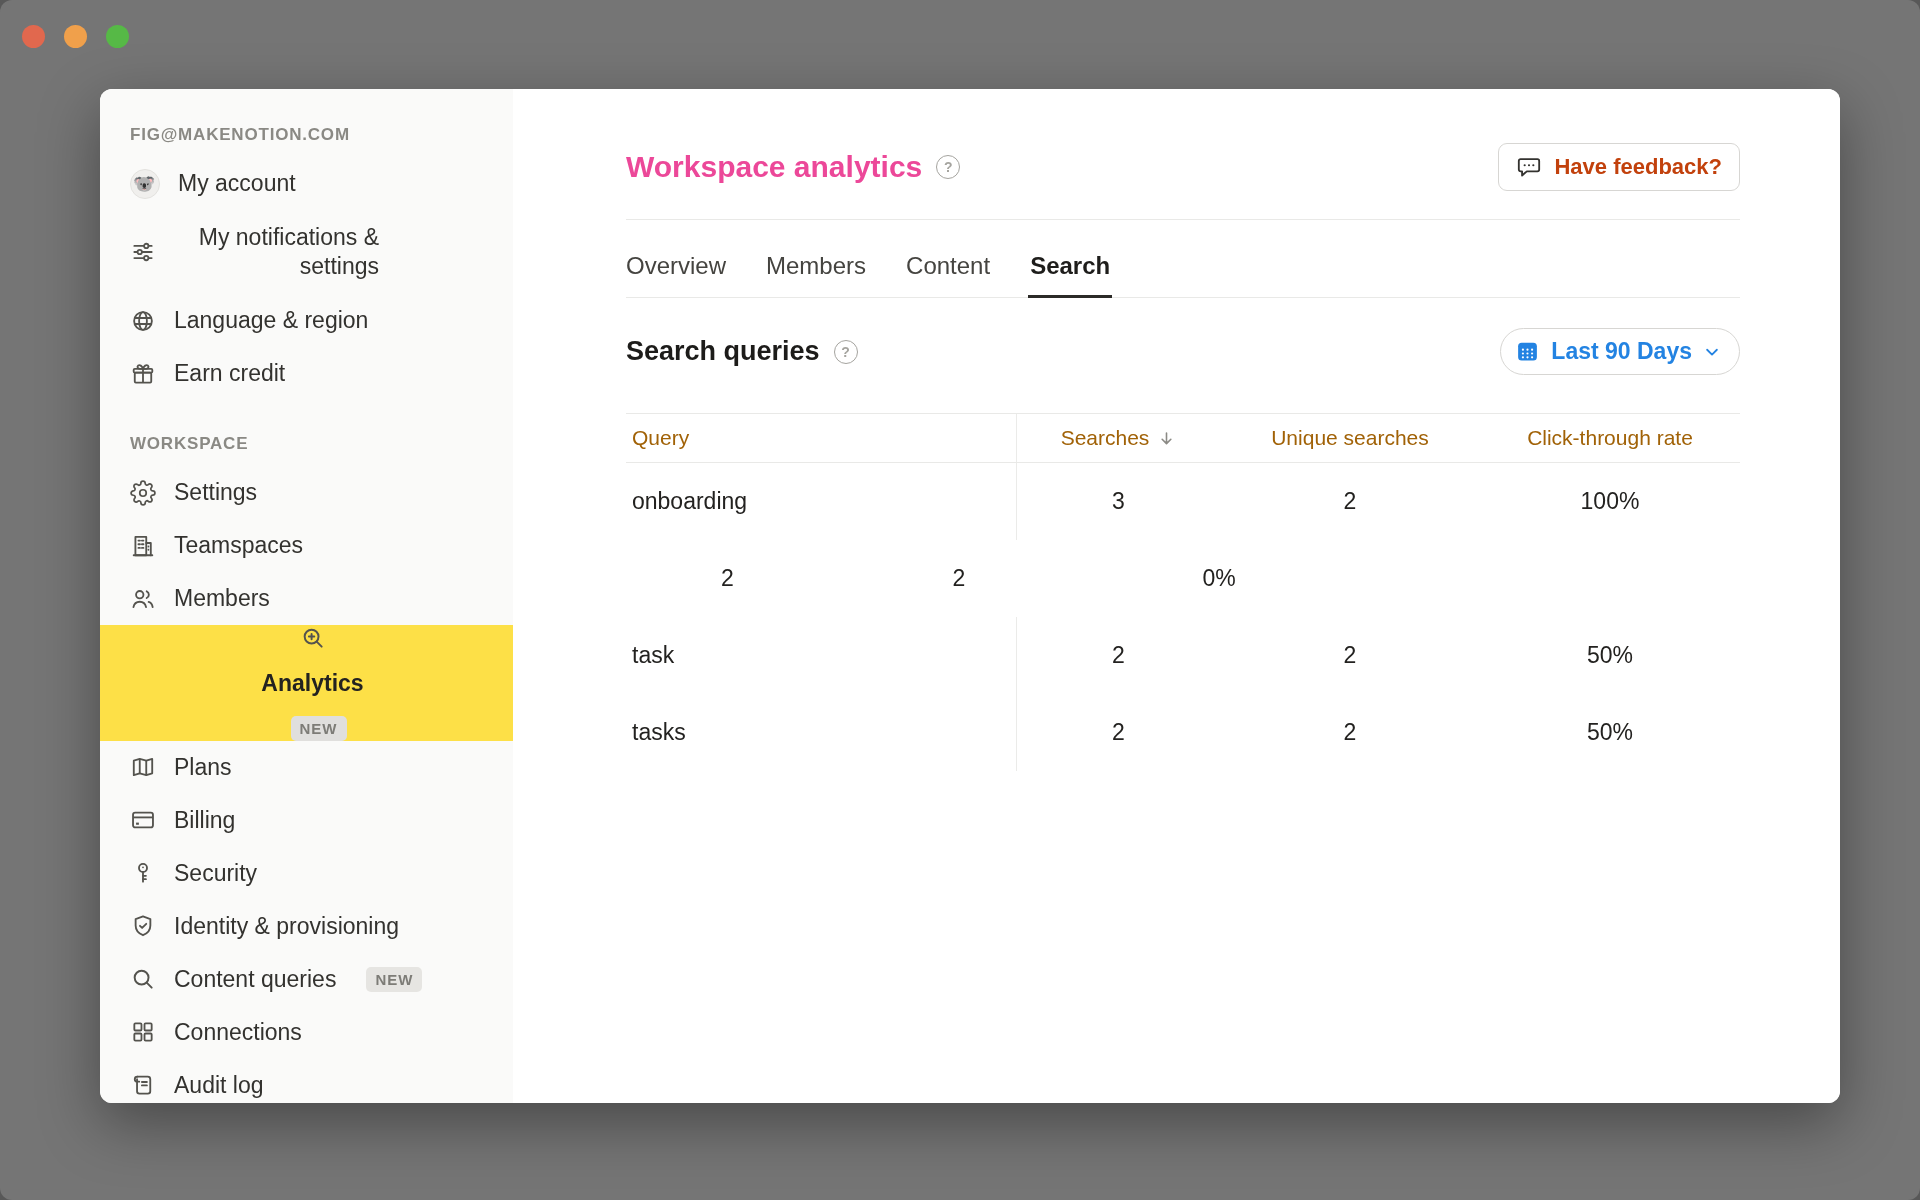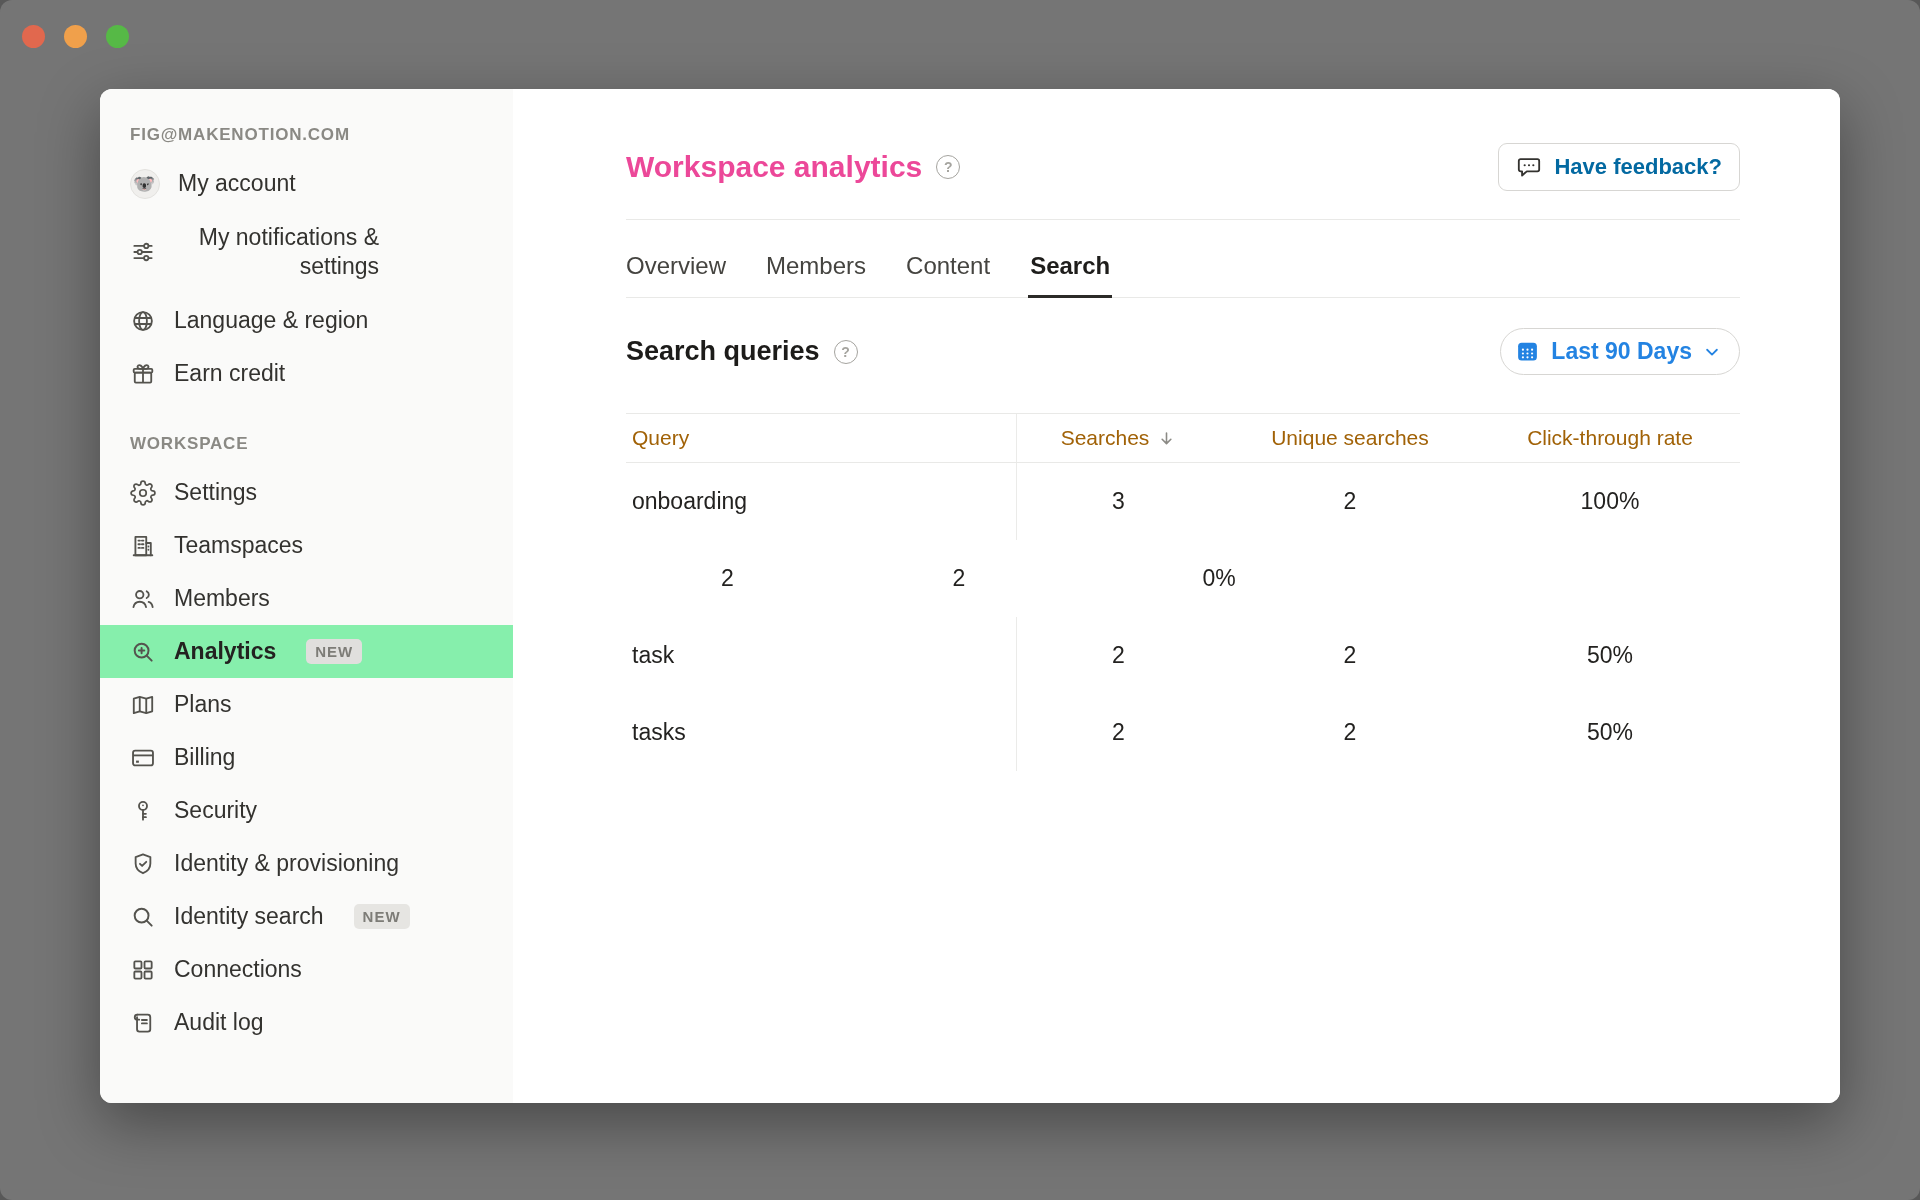--- a/index.html
+++ b/index.html
@@ -31,7 +31,7 @@
   .head-row { display:flex; align-items:center; }
   .page-title { font-size:30px; font-weight:700; color:#ec4899; }
   .help { width:24px; height:24px; border:1.6px solid #a5a49f; border-radius:50%; color:#a5a49f; font-size:14px; font-weight:700; display:inline-flex; align-items:center; justify-content:center; margin-left:14px; }
-  .feedback-btn { margin-left:auto; display:flex; align-items:center; gap:12px; border:1px solid #d7d6d3; border-radius:9px; padding:10px 17px; font-size:22px; font-weight:600; color:#0369a1; background:#fff; cursor:pointer; }
+  .feedback-btn { margin-left:auto; display:flex; align-items:center; gap:12px; border:1px solid #d7d6d3; border-radius:9px; padding:10px 17px; font-size:22px; font-weight:600; color:#c2410c; background:#fff; cursor:pointer; }
   .feedback-btn svg { color:#33322f; }
   .divider { border:none; border-top:1px solid #e9e9e7; margin-top:28px; }
 

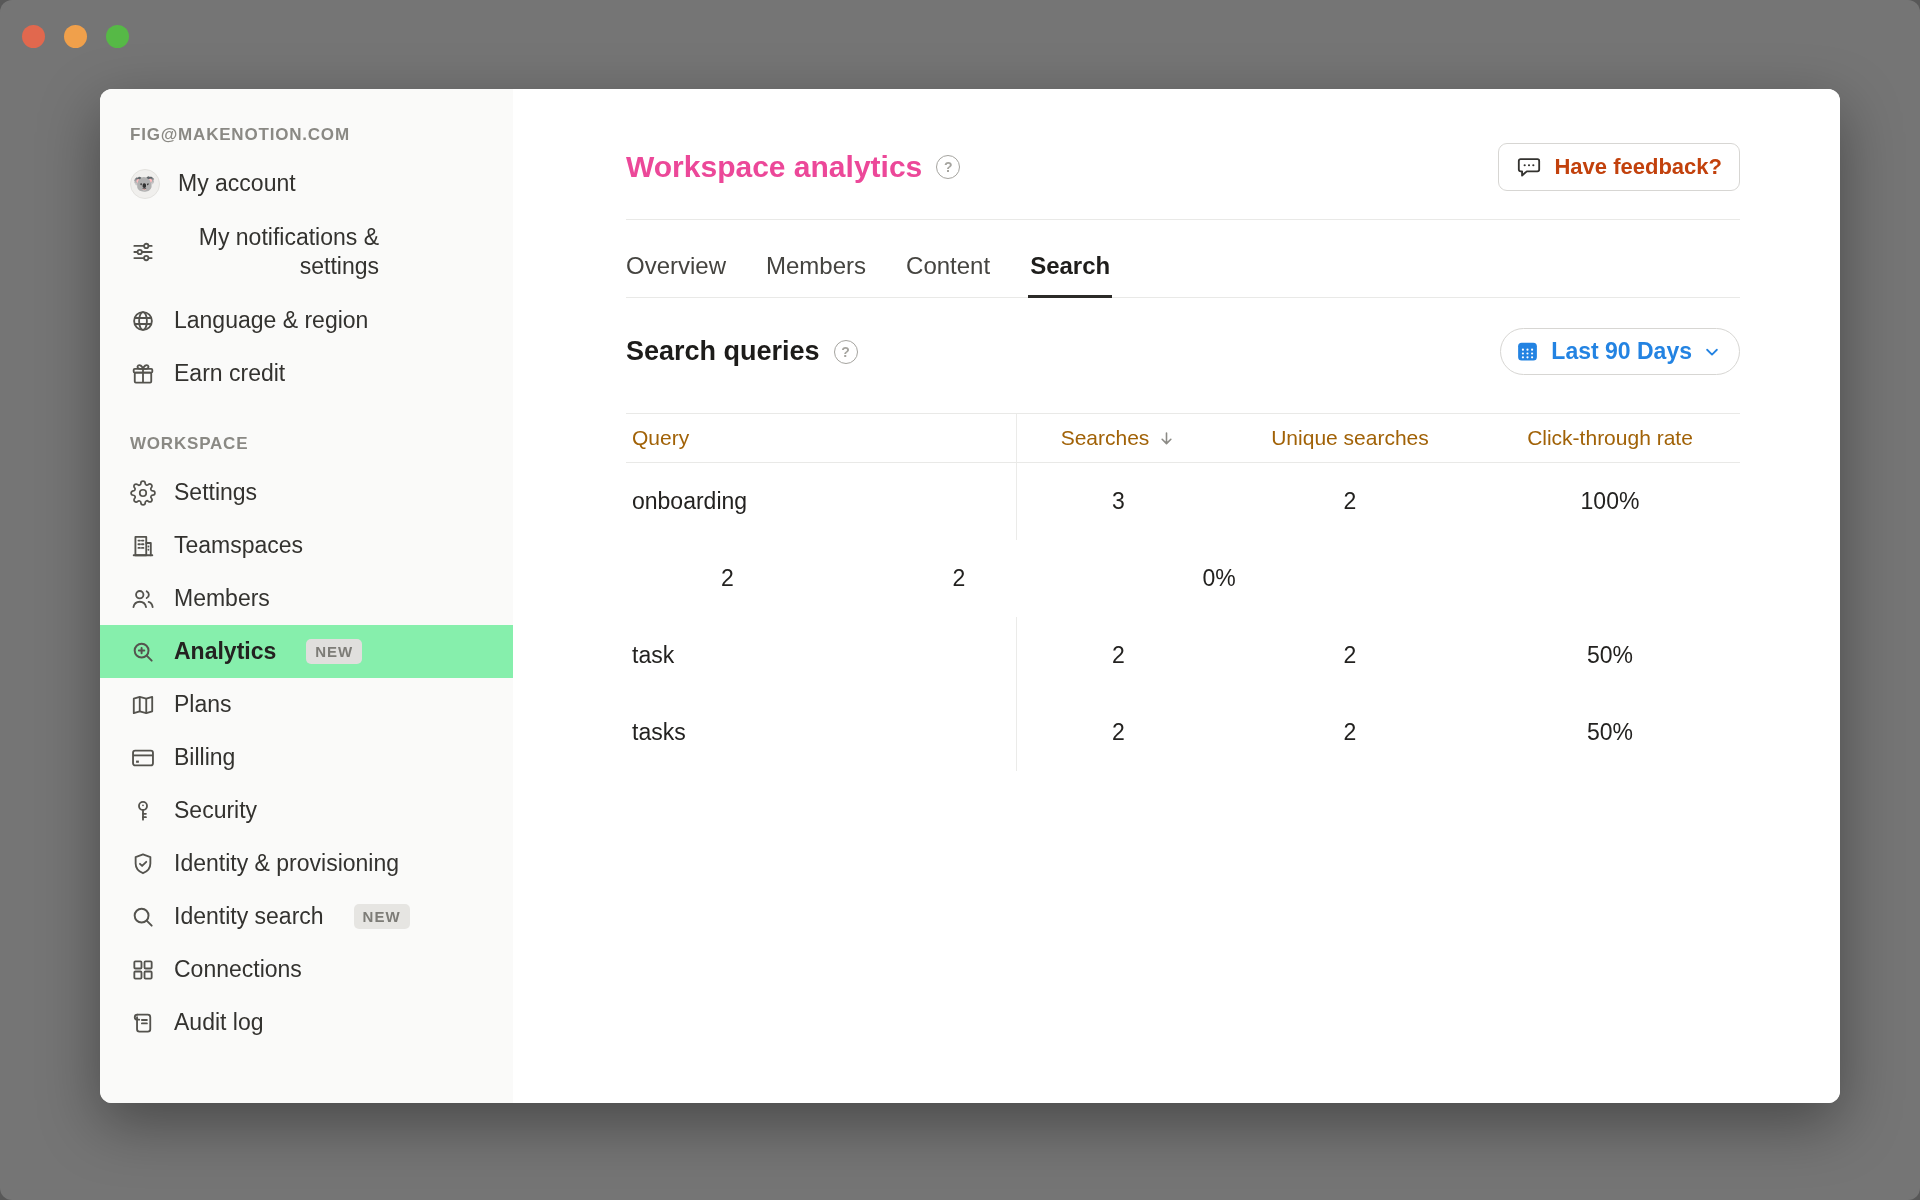--- a/index.html
+++ b/index.html
@@ -17,7 +17,7 @@
   .side-item { display:flex; align-items:center; min-height:53px; padding:0 18px 0 30px; gap:18px; cursor:pointer; }
   .side-item .ic { color:#54534e; flex:none; display:flex; }
   .side-item .lbl { font-size:23px; color:#33322f; line-height:1.25; }
-  .side-item.selected { background:#86efac; }
+  .side-item.selected { background:#fde047;flex-direction:column; }
   .side-item.selected .lbl { font-weight:700; color:#232220; }
   .wrap .lbl { max-width:205px;text-align:right; }
   .two-line { min-height:84px; }

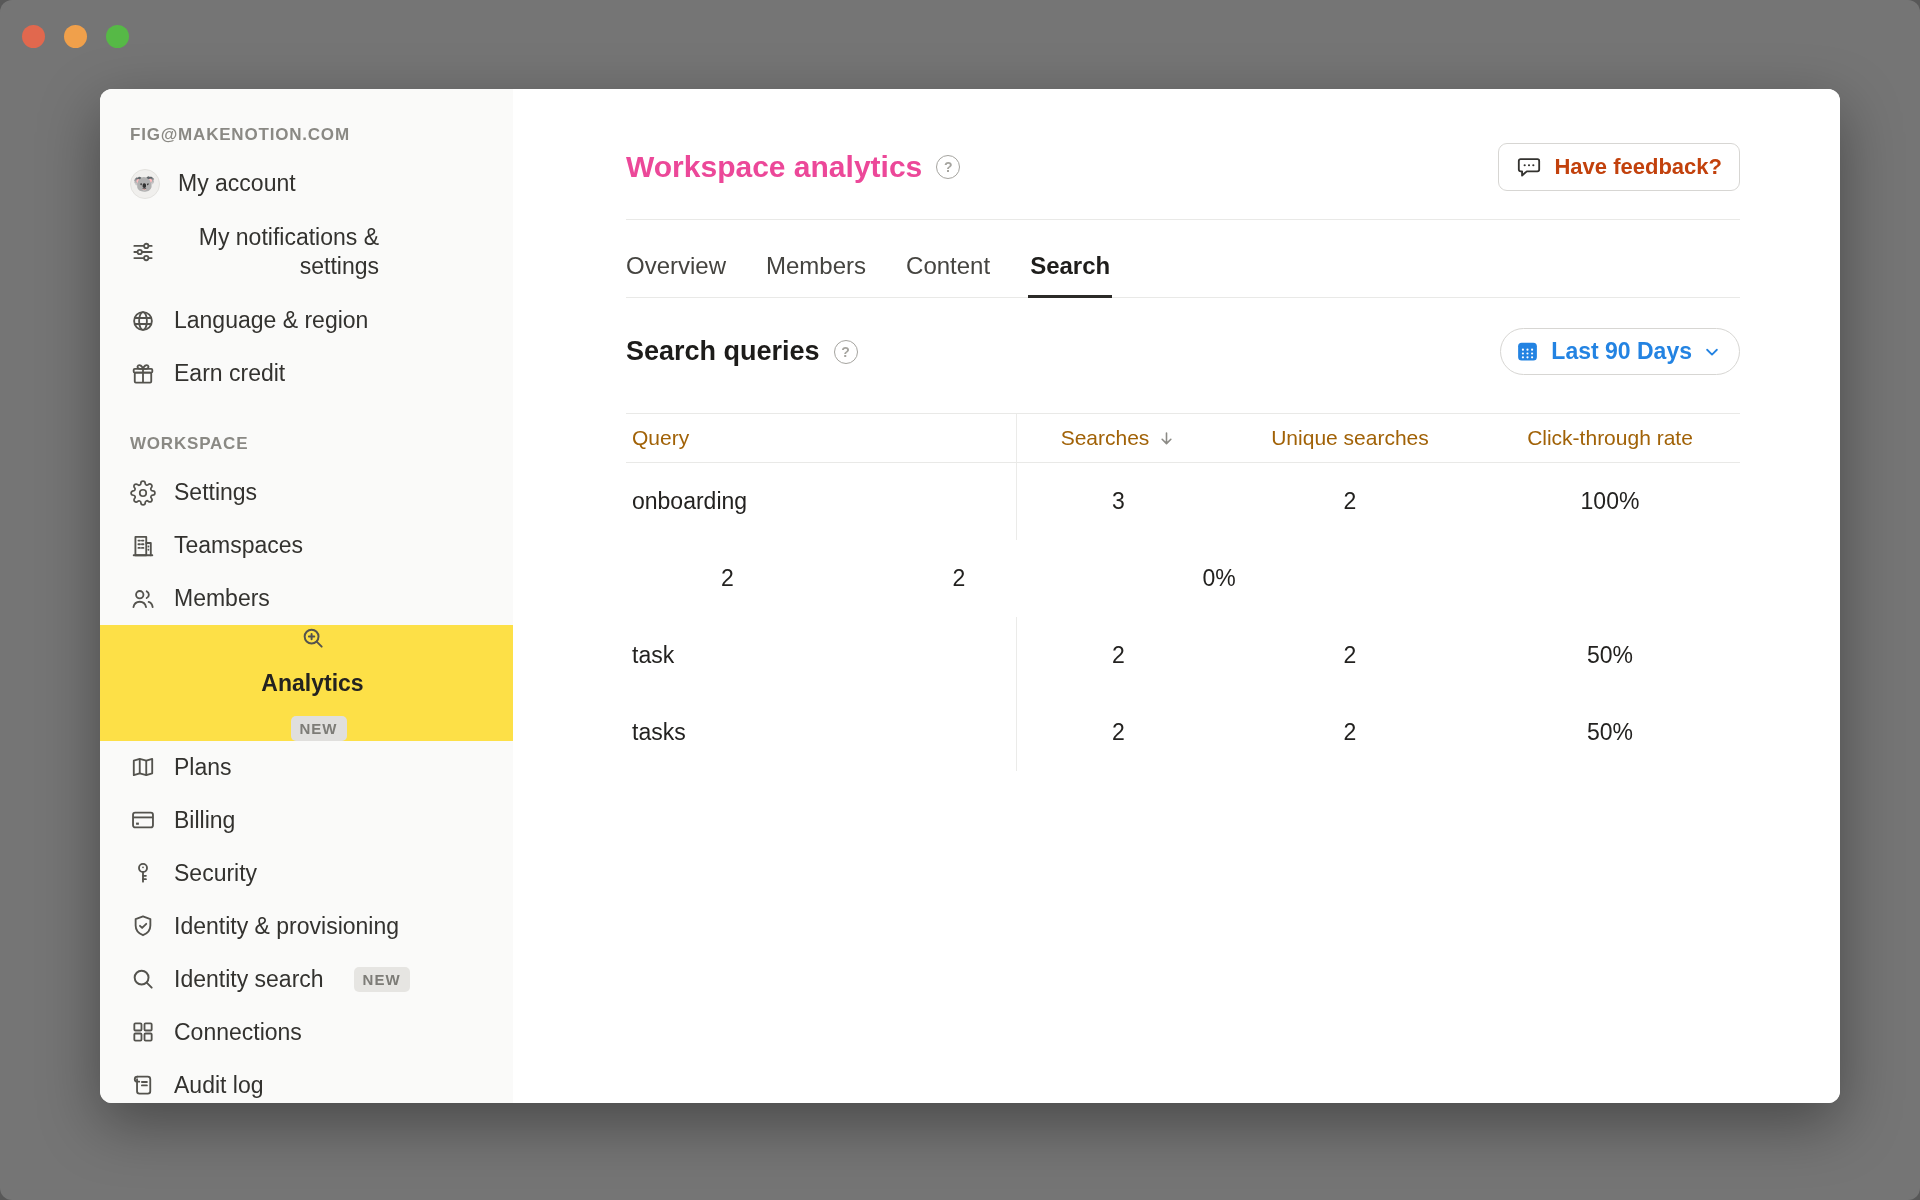--- a/index.html
+++ b/index.html
@@ -211,7 +211,7 @@
               <path d="M15.4 15.4L20 20"></path>
           </svg>
         </span>
-        <span class="lbl">Identity search</span>
+        <span class="lbl">Content queries</span>
         <span class="badge">NEW</span>
       </div>
 

